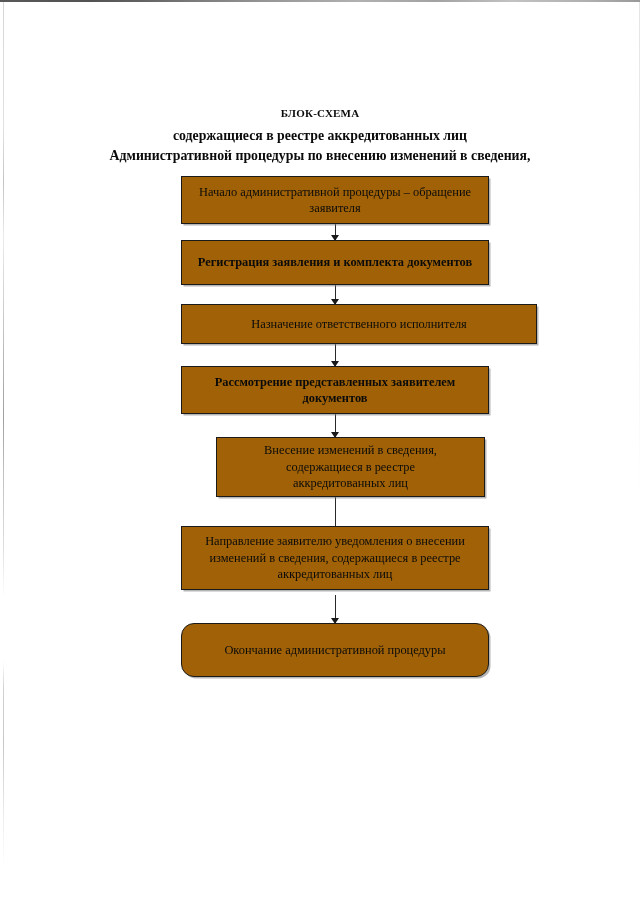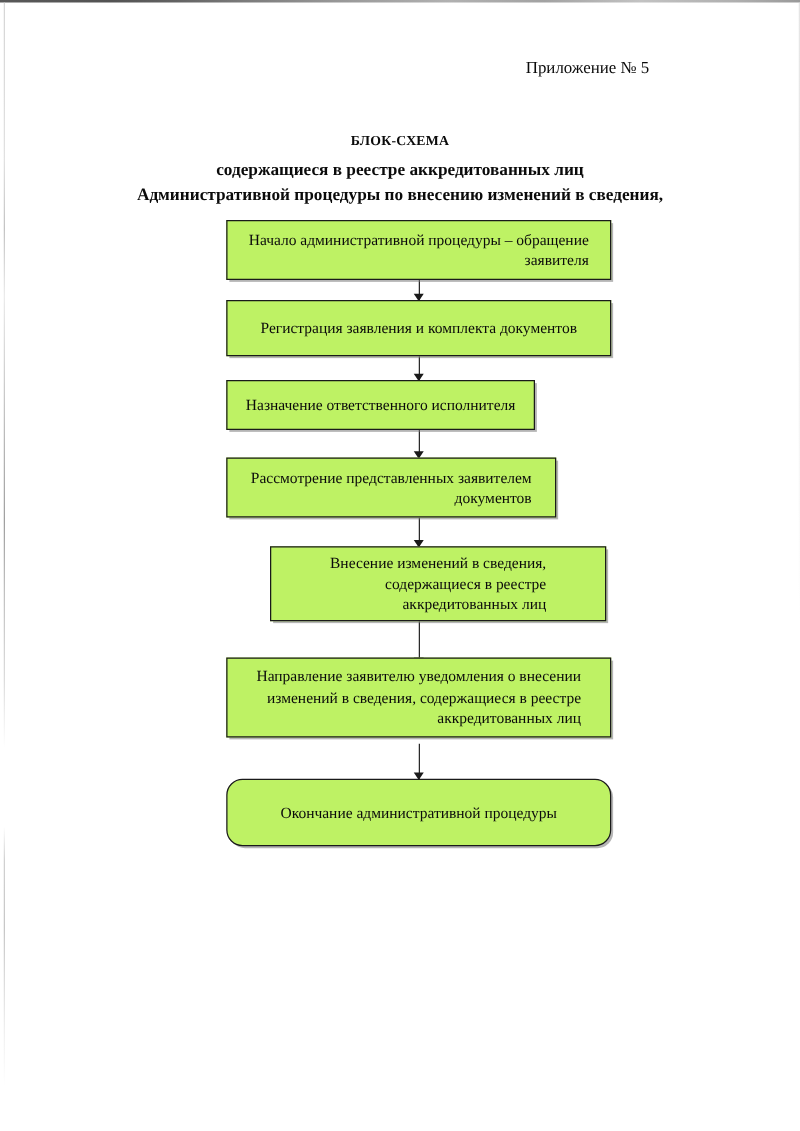--- a/index.html
+++ b/index.html
@@ -128,7 +128,6 @@
   <div class="scan-right-edge"></div>
 
   <div class="header">
-    <div>Приложение № 5</div>
   </div>
 
   <div class="title-block">

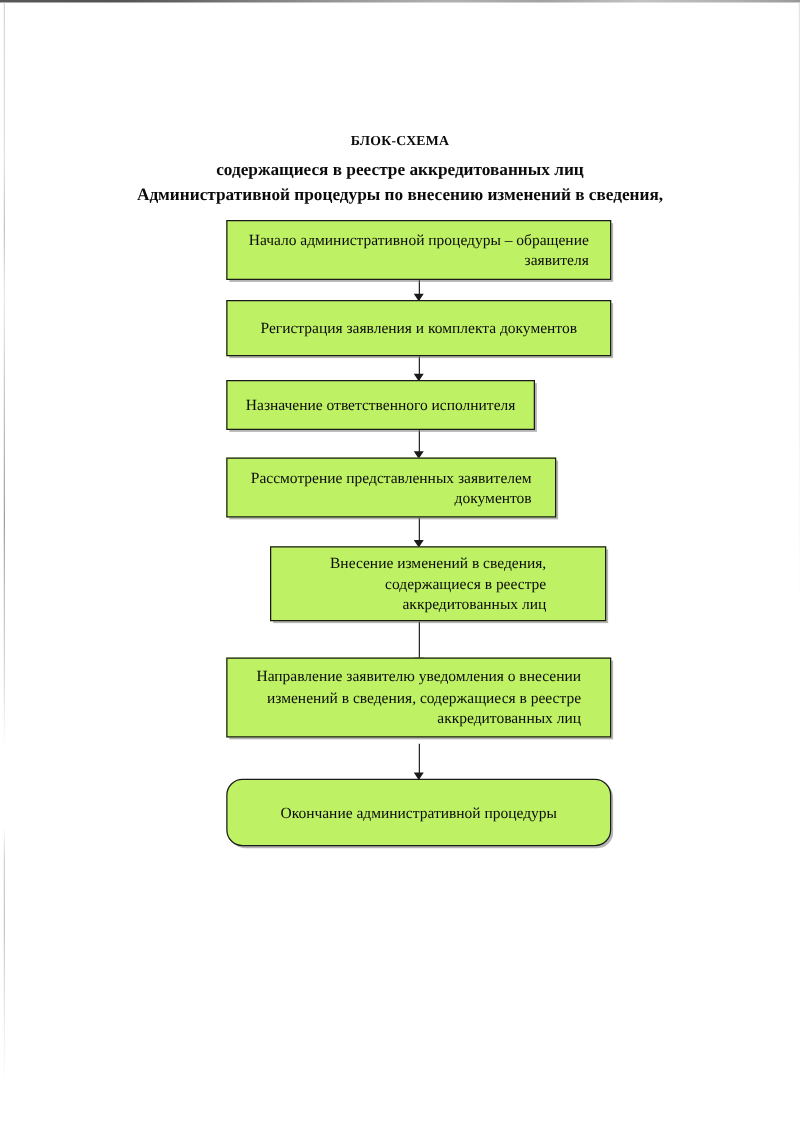--- a/index.html
+++ b/index.html
@@ -89,13 +89,13 @@
   .node {
     position: absolute;
     box-sizing: border-box;
-    background: #bef264;
+    background: #a16207;
     border: 1.2px solid #1a1a1a;
     box-shadow: 2px 2px 0 -0.5px rgba(120,120,120,.55);
     display: flex;
     align-items: center;
     justify-content: center;
-    text-align: right;
+    text-align: center;
   }
   .node-text {
     font-size: 12.4px;

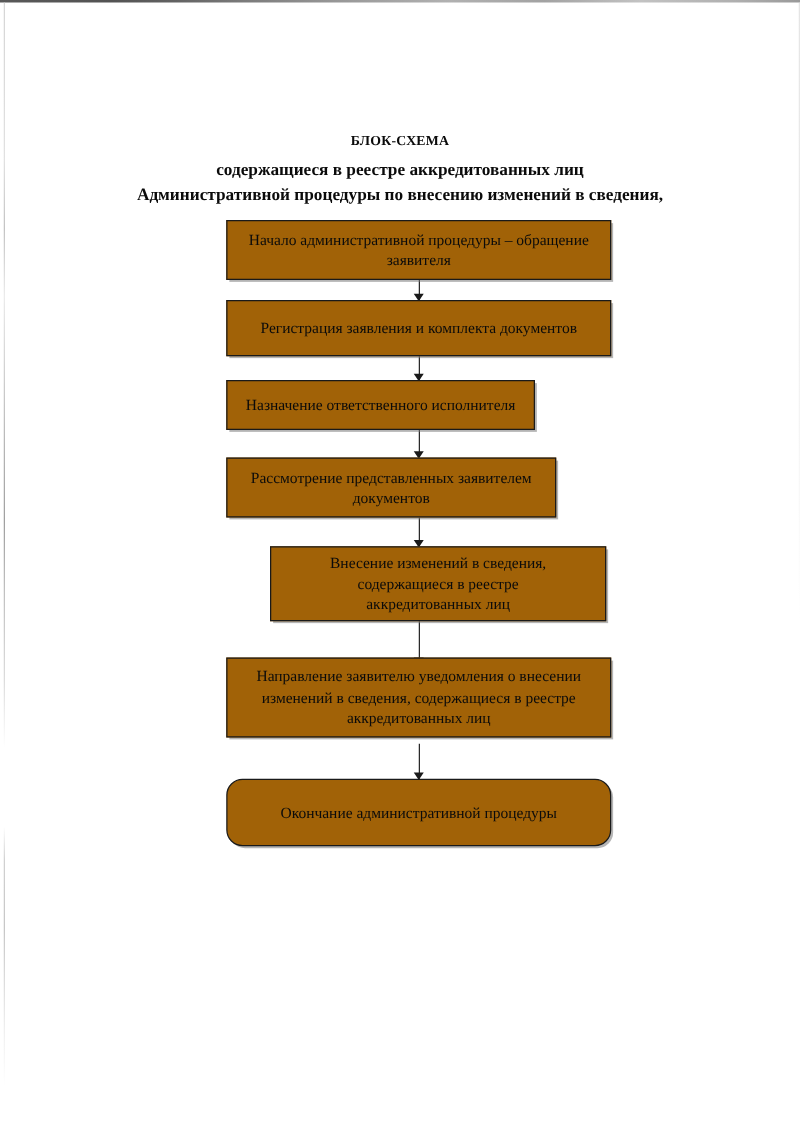--- a/index.html
+++ b/index.html
@@ -155,7 +155,7 @@
         <div class="node-text">Начало административной процедуры – обращение
 заявителя</div>
       </div>
-      <div class="node" style="left: 181px; top: 240px; width: 308px; height: 45px;">
+      <div class="node" style="left: 181px; top: 240px; width: 308px; height: 45px; font-weight: bold;">
         <div class="node-text">Регистрация заявления и комплекта документов</div>
       </div>
       <div class="node" style="left: 181px; top: 304px; width: 247px; height: 40px;">

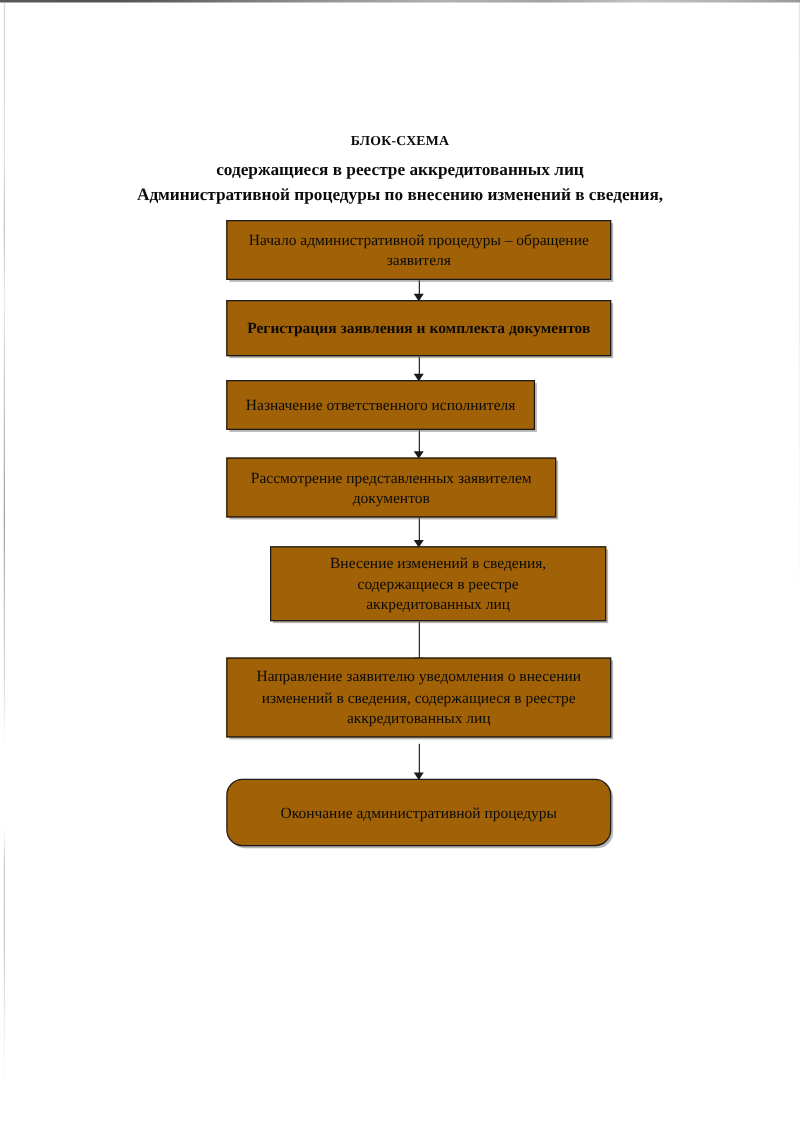--- a/index.html
+++ b/index.html
@@ -158,7 +158,7 @@
       <div class="node" style="left: 181px; top: 240px; width: 308px; height: 45px; font-weight: bold;">
         <div class="node-text">Регистрация заявления и комплекта документов</div>
       </div>
-      <div class="node" style="left: 181px; top: 304px; width: 247px; height: 40px;">
+      <div class="node" style="left: 181px; top: 304px; width: 356px; height: 40px;">
         <div class="node-text">Назначение ответственного исполнителя</div>
       </div>
       <div class="node" style="left: 181px; top: 366px; width: 264px; height: 48px;">

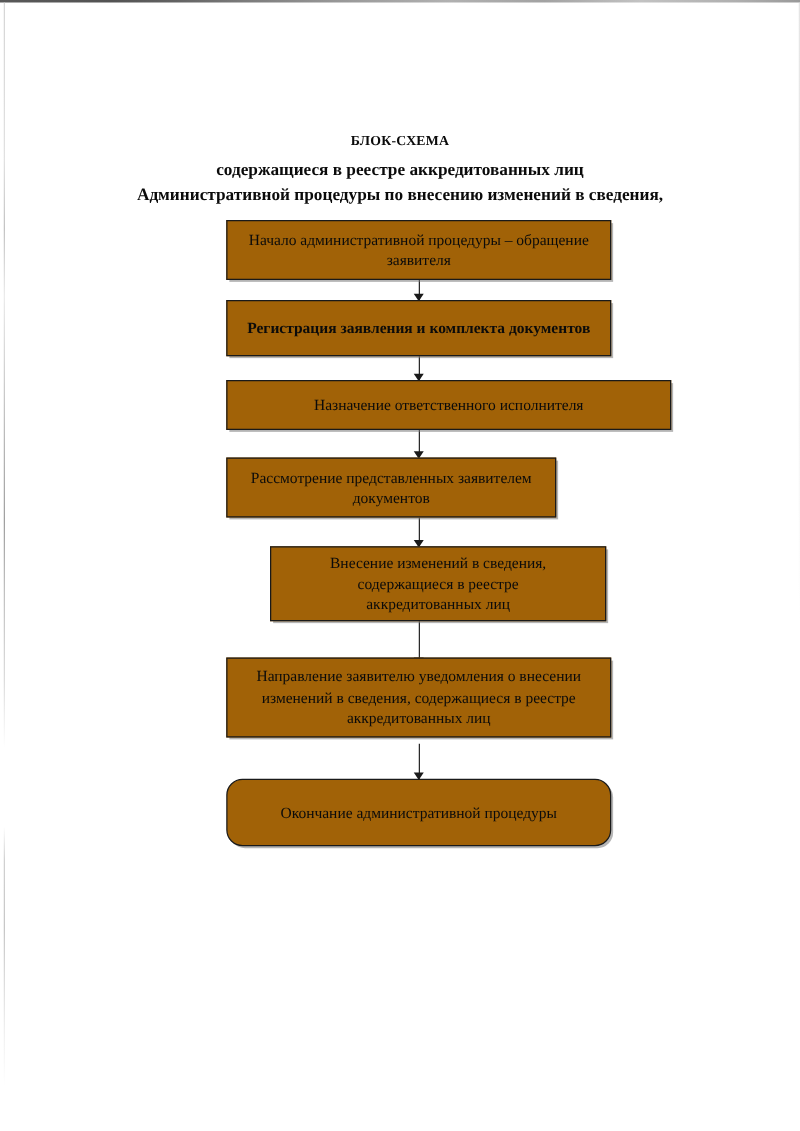--- a/index.html
+++ b/index.html
@@ -161,7 +161,7 @@
       <div class="node" style="left: 181px; top: 304px; width: 356px; height: 40px;">
         <div class="node-text">Назначение ответственного исполнителя</div>
       </div>
-      <div class="node" style="left: 181px; top: 366px; width: 264px; height: 48px;">
+      <div class="node" style="left: 181px; top: 366px; width: 308px; height: 48px; font-weight: bold;">
         <div class="node-text">Рассмотрение представленных заявителем
 документов</div>
       </div>

